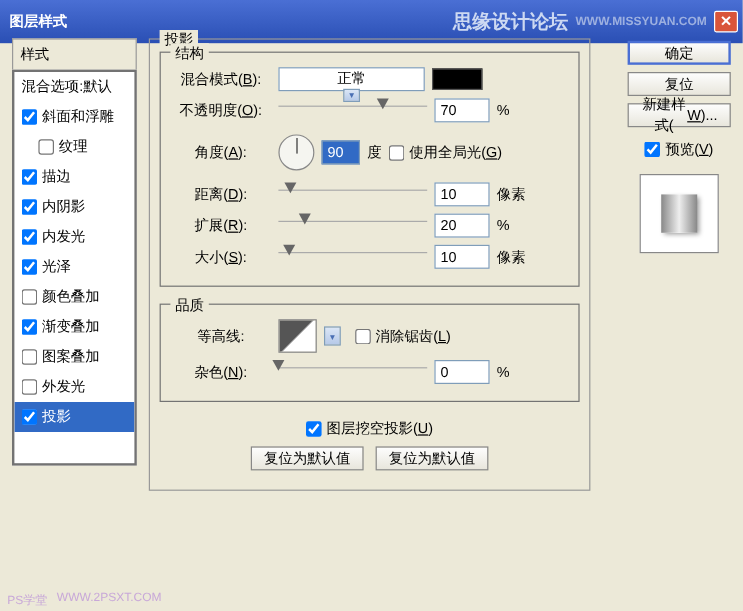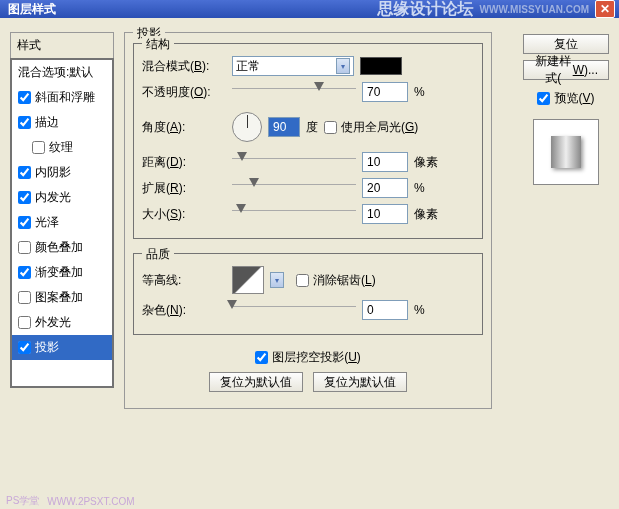--- a/index.html
+++ b/index.html
@@ -5,7 +5,7 @@
 * { box-sizing: border-box; margin: 0; padding: 0; font-family: "Microsoft YaHei", SimSun, sans-serif; font-size: 12px; }
 body { background: #ece9d8; width: 619px; height: 509px; overflow: hidden; }
 
-.titlebar { height: 18px; background: linear-gradient(#4a6fd4, #2a4fb4); display: flex; align-items: center; padding: 0 4px; color: #fff; font-weight: bold; }
+.titlebar { height: 36px; background: linear-gradient(#4a6fd4, #2a4fb4); display: flex; align-items: center; padding: 0 4px; color: #fff; font-weight: bold; }
 .titlebar .title { flex: 1; padding-left: 4px; }
 .titlebar .watermark { font-size: 16px; color: #cdd9f2; margin-right: 6px; }
 .titlebar .watermark2 { font-size: 10px; color: #9db0e0; margin-right: 6px; }

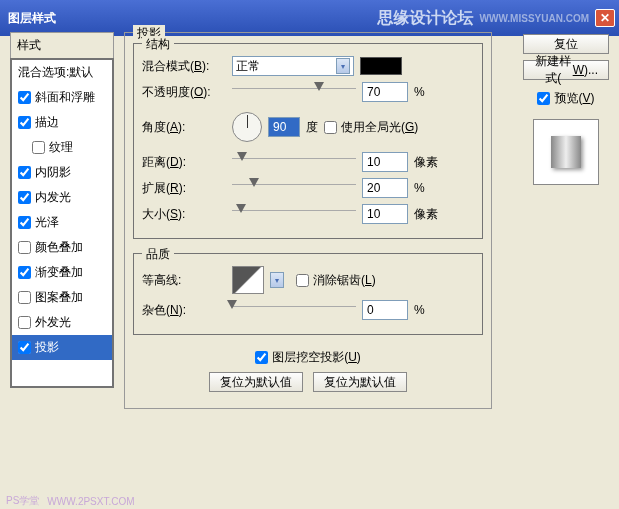--- a/index.html
+++ b/index.html
@@ -232,6 +232,7 @@
   </div>
 
   <div class="right-col">
+    <button class="btn default">确定</button>
     <button class="btn">复位</button>
     <button class="btn">新建样式(<span class="u">W</span>)...</button>
     <label class="cb-row" style="justify-content:center;margin-top:4px">

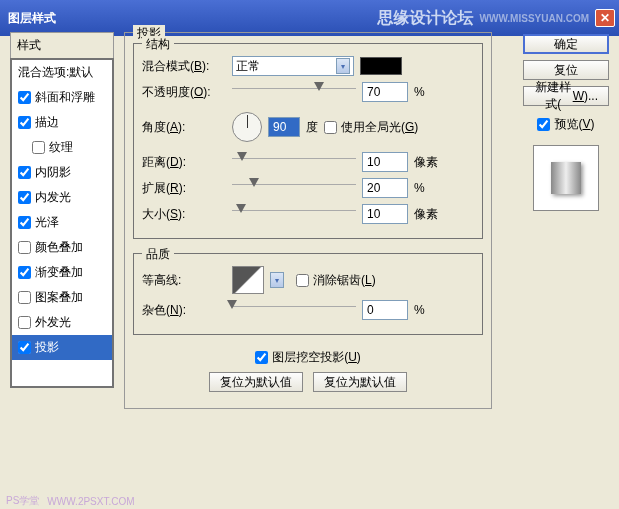--- a/index.html
+++ b/index.html
@@ -28,7 +28,7 @@
 .inner-fieldset .legend { position: absolute; top: -8px; left: 8px; background: #ece9d8; padding: 0 4px; }
 
 .row { display: flex; align-items: center; margin-bottom: 6px; gap: 6px; }
-.row-label { width: 84px; text-align: left; }
+.row-label { width: 84px; text-align: center; }
 .row-label .u { text-decoration: underline; }
 
 .combo { width: 122px; height: 20px; border: 1px solid #7f9db9; background: #fff; display: flex; align-items: center; padding: 0 3px; justify-content: space-between; }

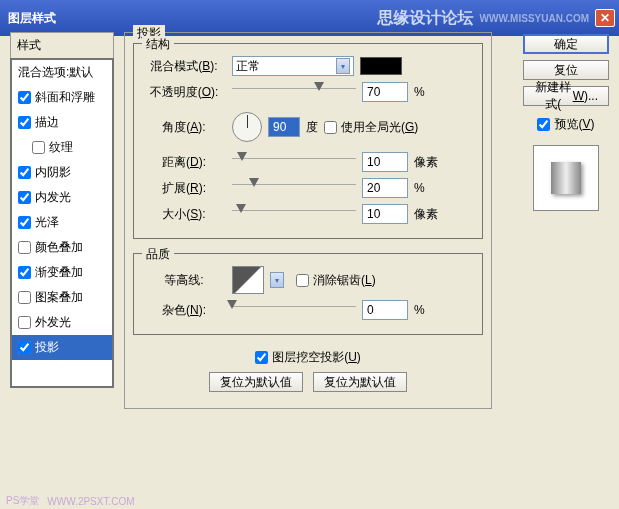--- a/index.html
+++ b/index.html
@@ -31,7 +31,7 @@
 .row-label { width: 84px; text-align: center; }
 .row-label .u { text-decoration: underline; }
 
-.combo { width: 122px; height: 20px; border: 1px solid #7f9db9; background: #fff; display: flex; align-items: center; padding: 0 3px; justify-content: space-between; }
+.combo { width: 122px; height: 20px; border: 1px solid #7f9db9; background: #fff; display: flex; align-items: center; padding: 0 3px; justify-content: space-between; flex-direction: column; }
 .combo-arrow { width: 14px; height: 16px; background: linear-gradient(#dbe6f6,#b6c9e8); border: 1px solid #7f9db9; display: flex; align-items: center; justify-content: center; font-size: 8px; color: #4a6fb4; }
 .swatch { width: 42px; height: 18px; background: #000; border: 1px solid #555; }
 

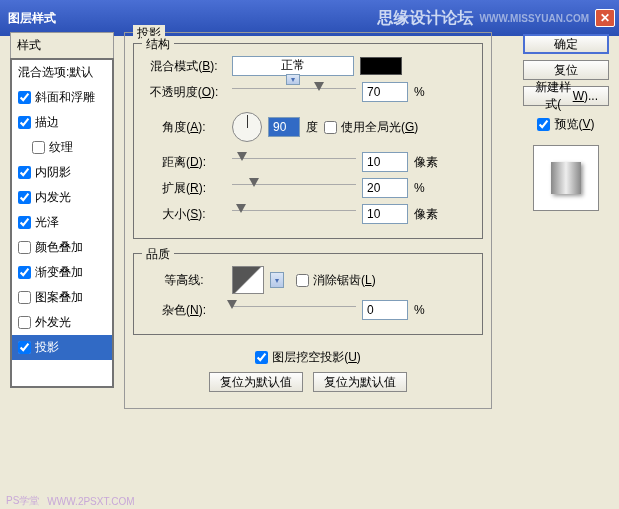--- a/index.html
+++ b/index.html
@@ -85,13 +85,13 @@
           <input type="checkbox" checked="" style="">
           <span>斜面和浮雕</span>
         </div>
+        <div class="left-item sub">
+          <input type="checkbox" style="">
+          <span>纹理</span>
+        </div>
         <div class="left-item">
           <input type="checkbox" checked="" style="">
           <span>描边</span>
-        </div>
-        <div class="left-item sub">
-          <input type="checkbox" style="">
-          <span>纹理</span>
         </div>
         <div class="left-item">
           <input type="checkbox" checked="" style="">

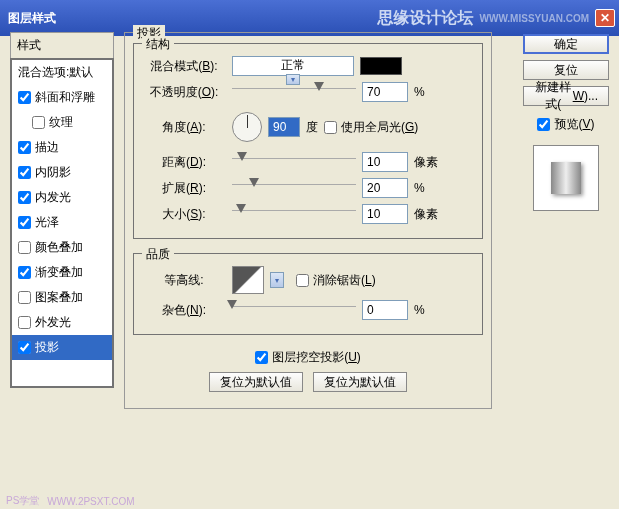--- a/index.html
+++ b/index.html
@@ -58,7 +58,7 @@
 .u { text-decoration: underline; }
 .cb-row { display: flex; align-items: center; gap: 4px; }
 
-.footer { position: absolute; bottom: 0; left: 0; right: 0; height: 16px; display: flex; align-items: center; padding: 0 6px; gap: 8px; }
+.footer { position: absolute; bottom: 0; left: 0; right: 0; height: 16px; display: flex; align-items: flex-start; padding: 0 6px; gap: 8px; }
 .footer span { font-size: 10px; color: #c8a8d8; }
 </style>
 </head>

